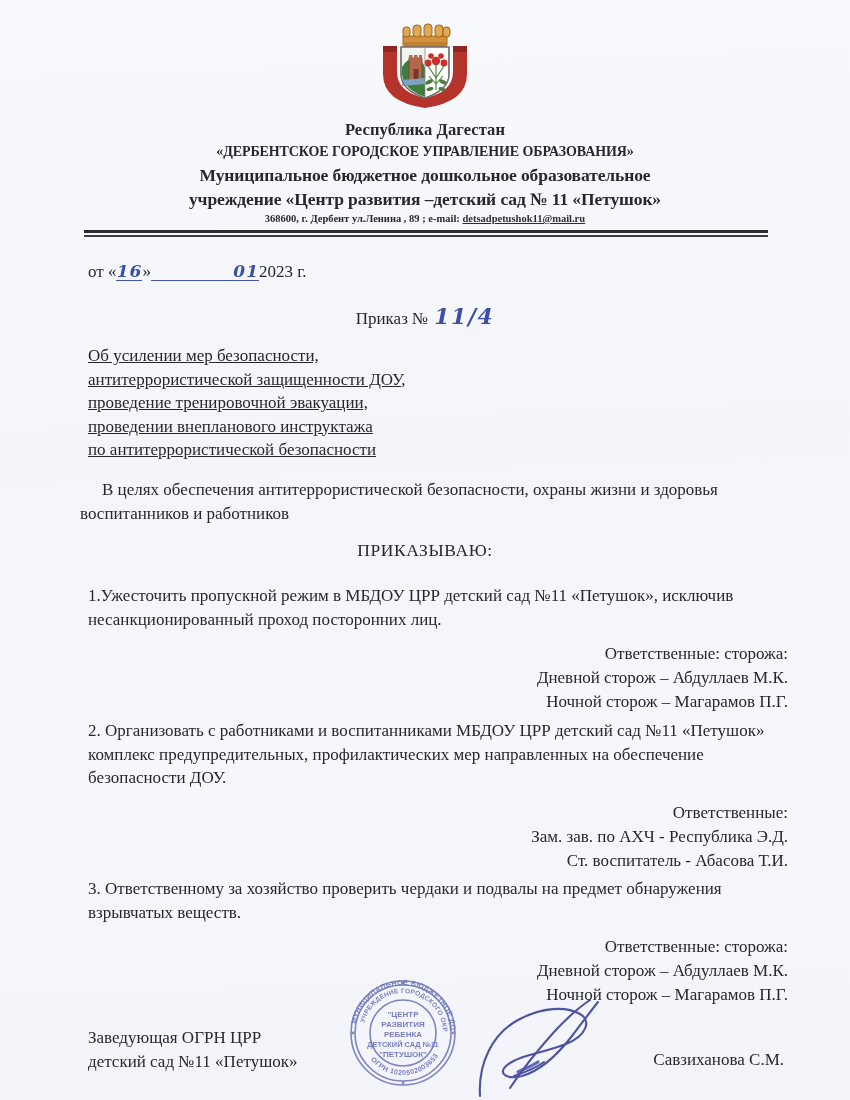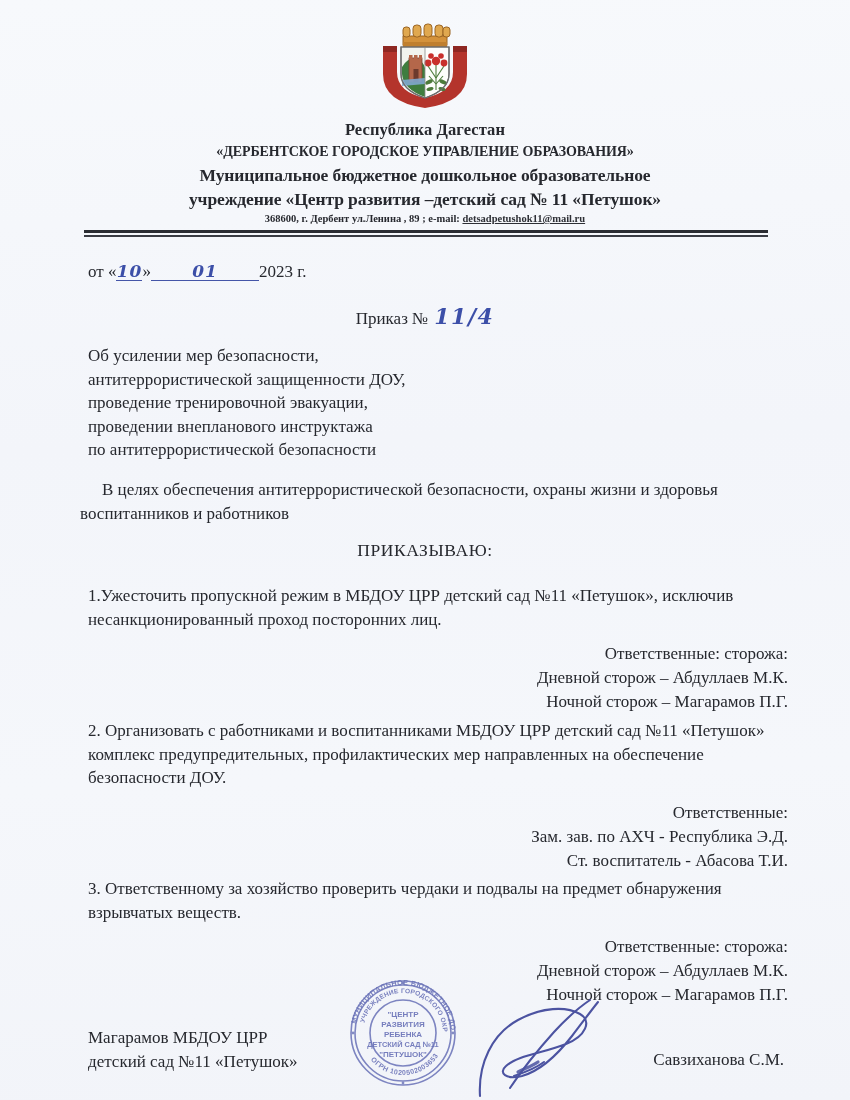--- a/index.html
+++ b/index.html
@@ -298,7 +298,7 @@
 
   <div class="date-row">
     <span class="lbl">от «</span>
-    <span class="hand hw-day">10</span>
+    <span class="hand hw-day">16</span>
     <span class="lbl">»</span>
     <span class="hand hw-month">01</span>
     <span class="lbl">2023 г.</span>

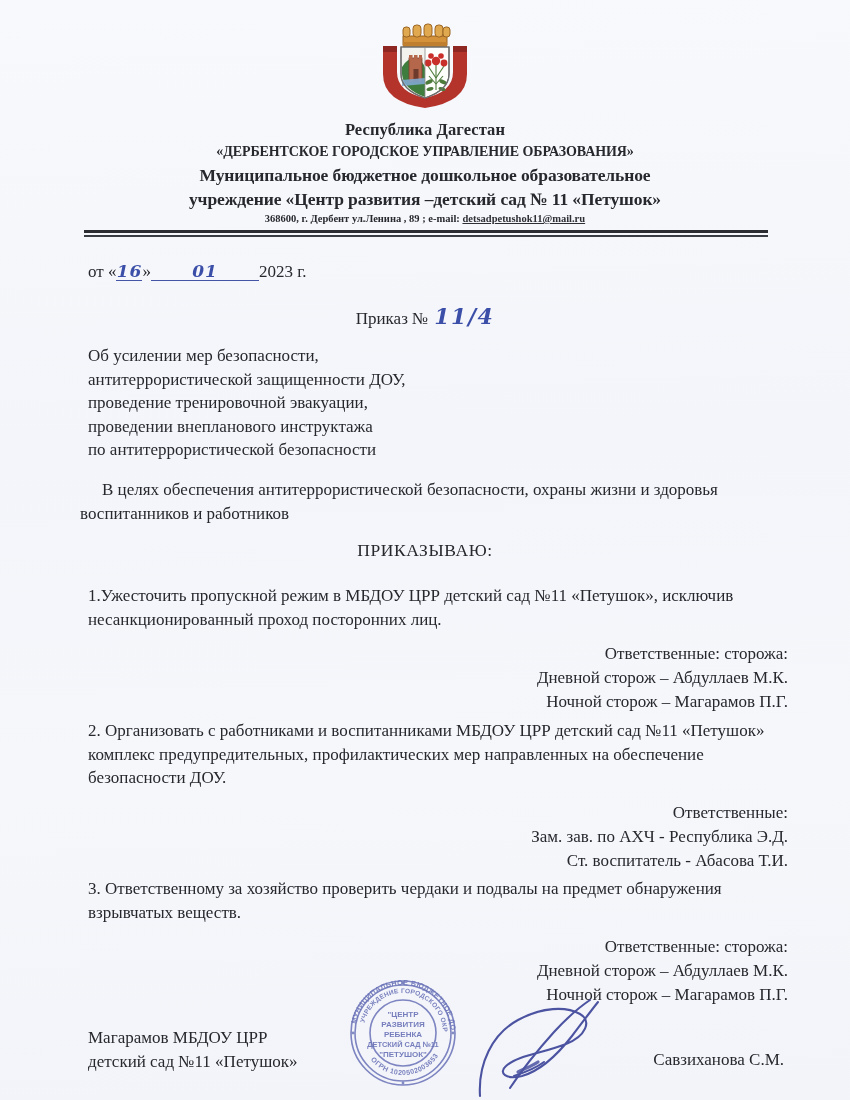--- a/index.html
+++ b/index.html
@@ -116,7 +116,7 @@
   .hw-month {
     display: inline-block;
     width: 108px;
-    text-align: center;
+    text-align: right;
     border-bottom: 1.3px solid #4455a8;
     line-height: 18px;
     transform: translateY(-1px);

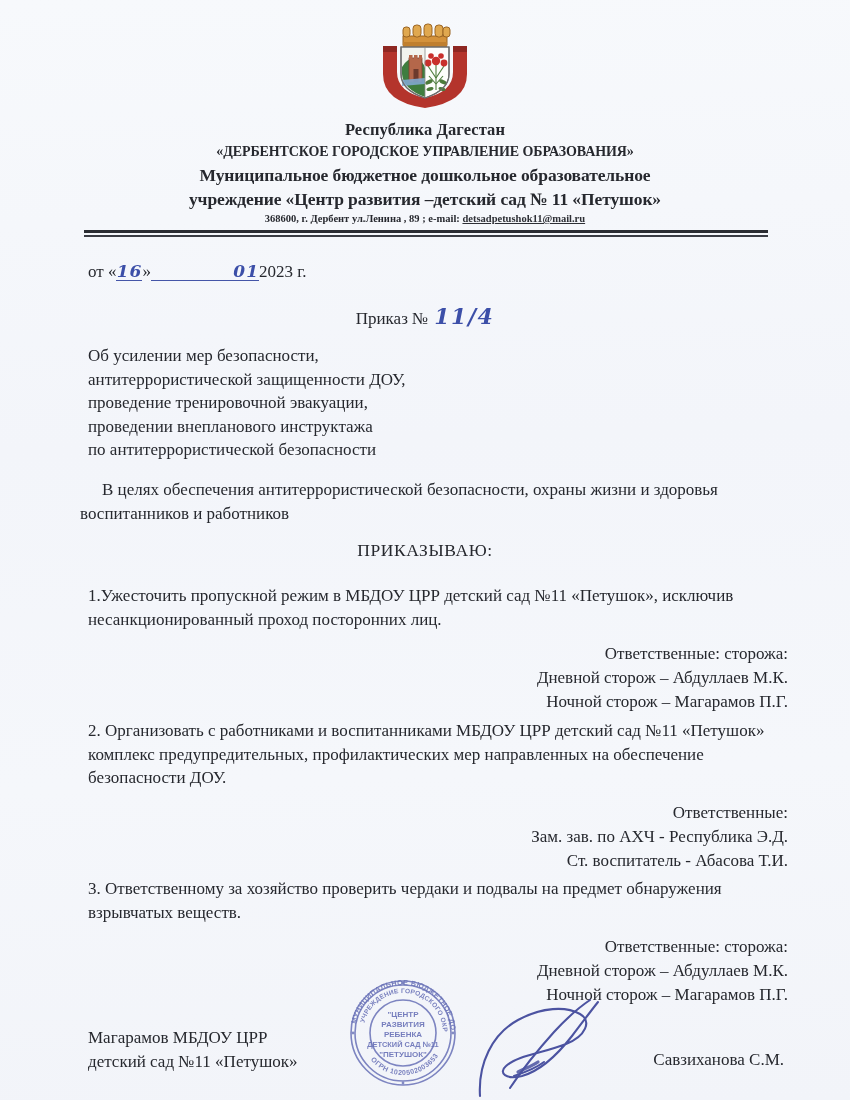--- a/index.html
+++ b/index.html
@@ -144,7 +144,7 @@
     font-size: 17px;
     line-height: 23.5px;
   }
-  .subject div { white-space: nowrap; }
+  .subject div { white-space: nowrap; text-decoration: underline; }
 
   
   .preamble {

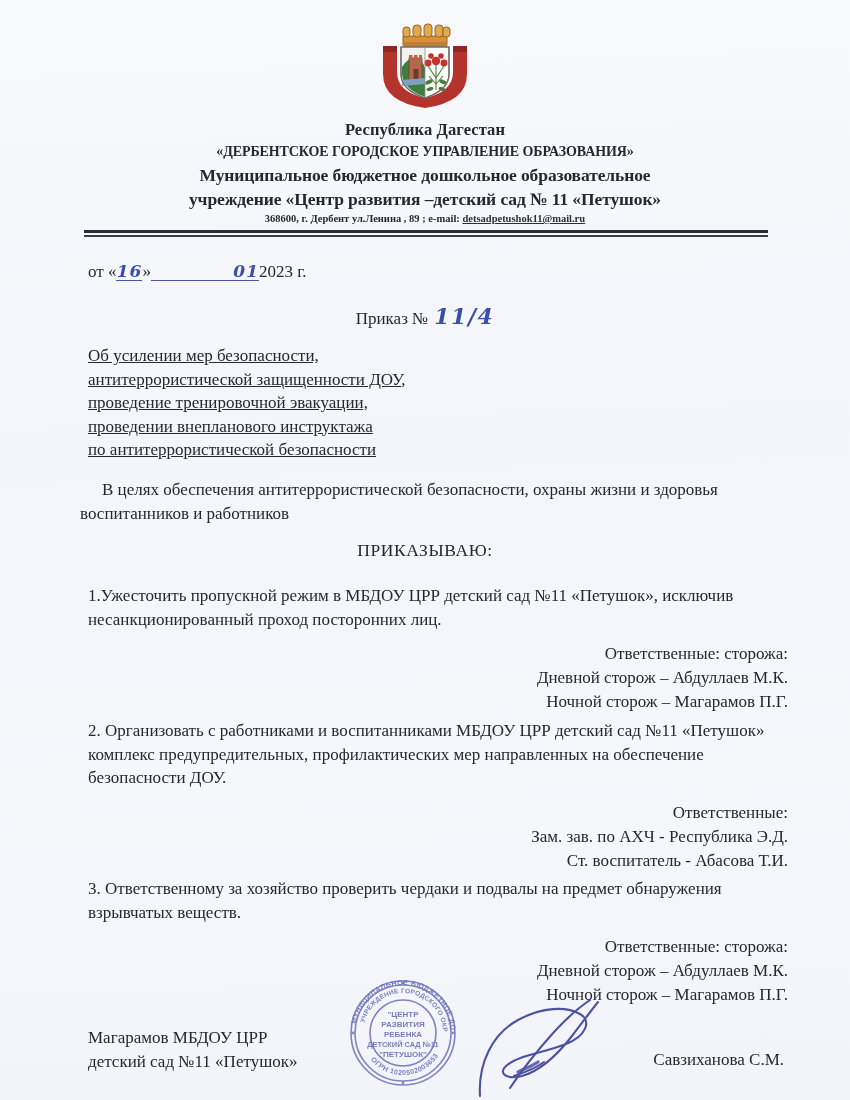--- a/index.html
+++ b/index.html
@@ -348,7 +348,7 @@
   </div>
 
   <div class="sign-block">
-    <div>Магарамов МБДОУ ЦРР</div>
+    <div>Заведующая ОГРН ЦРР</div>
     <div>детский сад №11 «Петушок»</div>
   </div>
   <div class="sign-name">Савзиханова С.М.</div>

